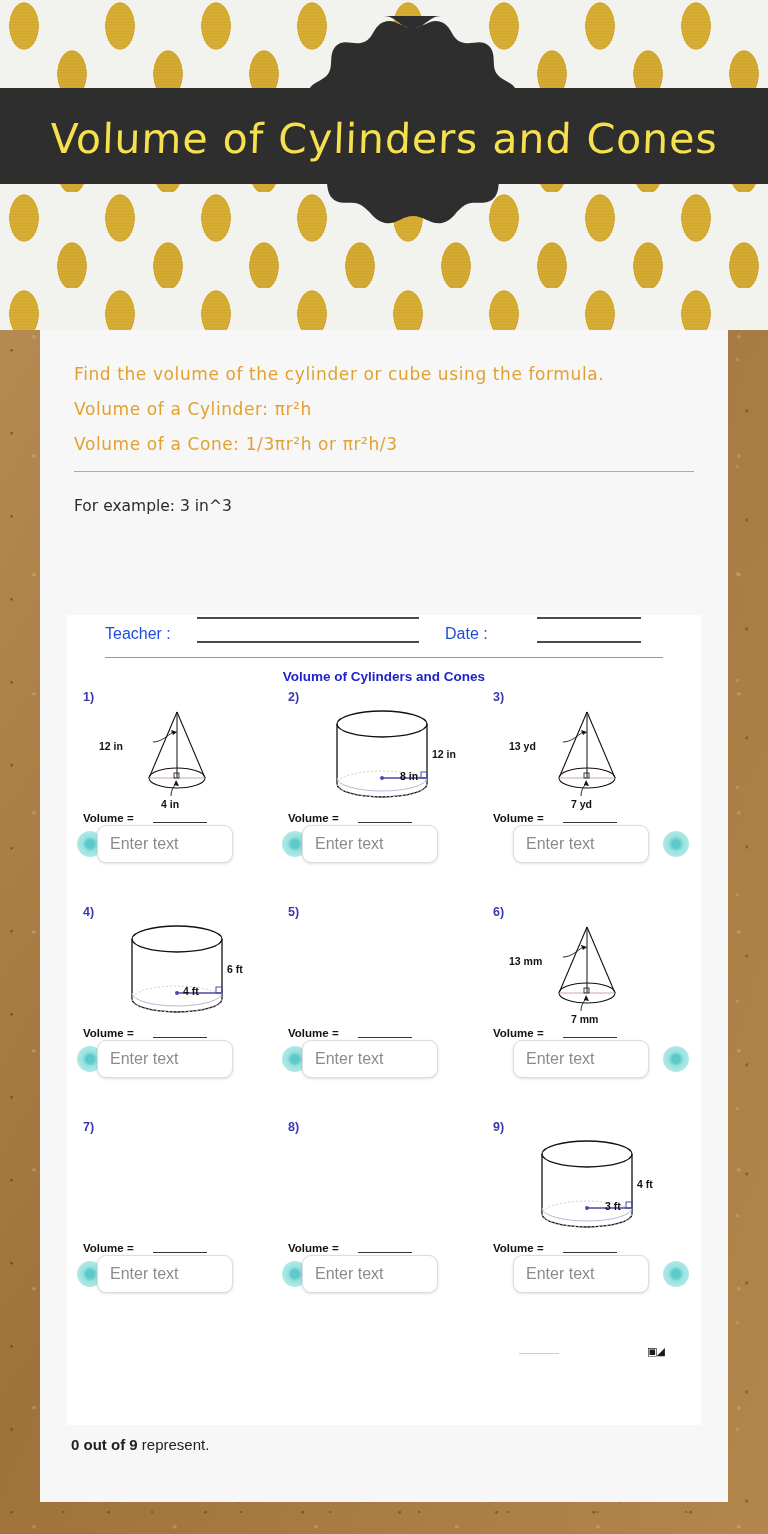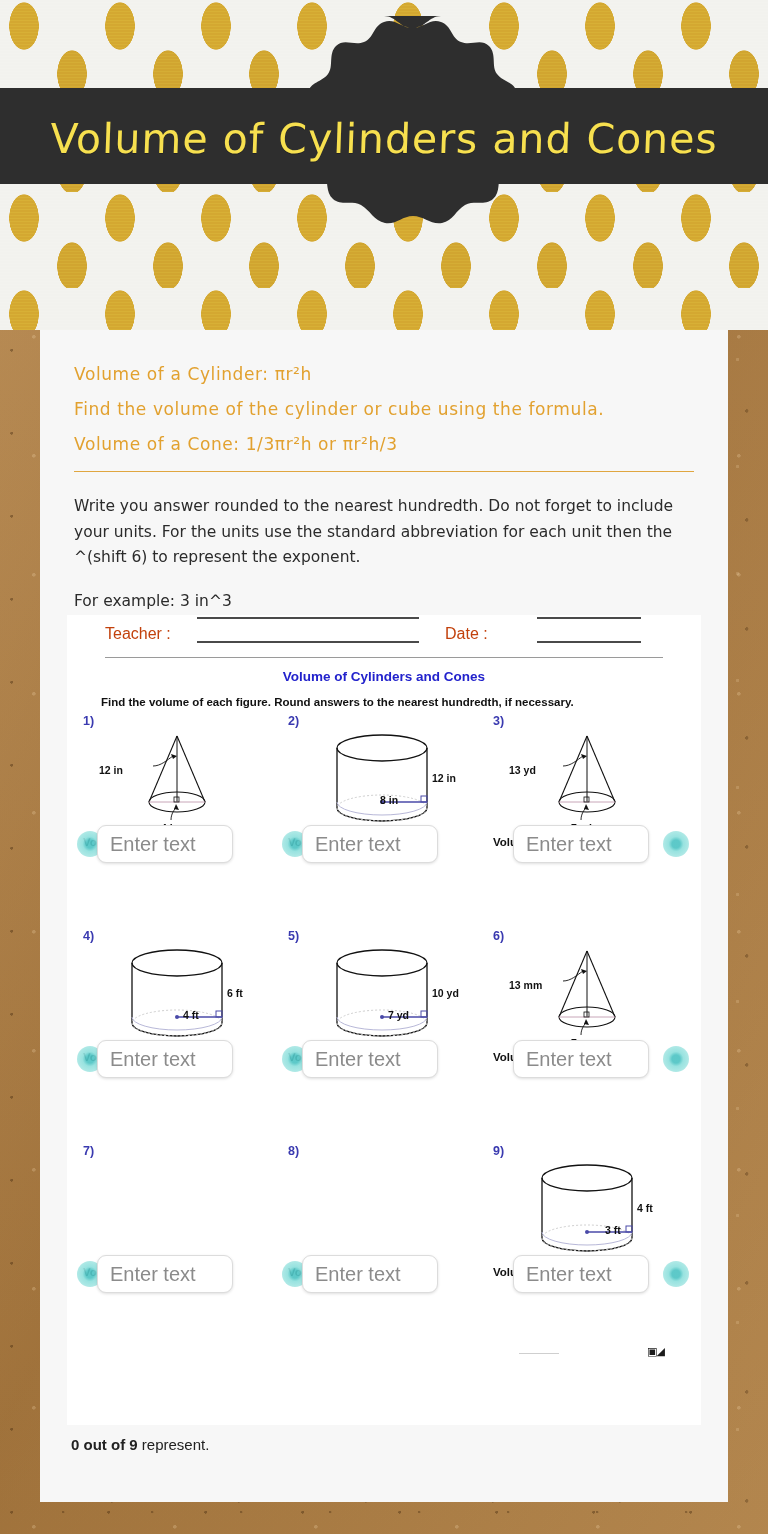--- a/index.html
+++ b/index.html
@@ -219,8 +219,8 @@
 <div class="card">
 
   <div class="instructions">
+    <div class="inst-line">Find the volume of the cylinder or cube using the formula.</div>
     <div class="inst-line">Volume of a Cylinder: πr²h</div>
-    <div class="inst-line">Find the volume of the cylinder or cube using the formula.</div>
     <div class="inst-line">Volume of a Cone: 1/3πr²h or πr²h/3</div>
     <div class="inst-rule"></div>
     <div class="body-text">Write you answer rounded to the nearest hundredth.  Do not forget to include your units.  For the units use the standard abbreviation for each unit then the ^(shift 6) to represent the exponent.</div>

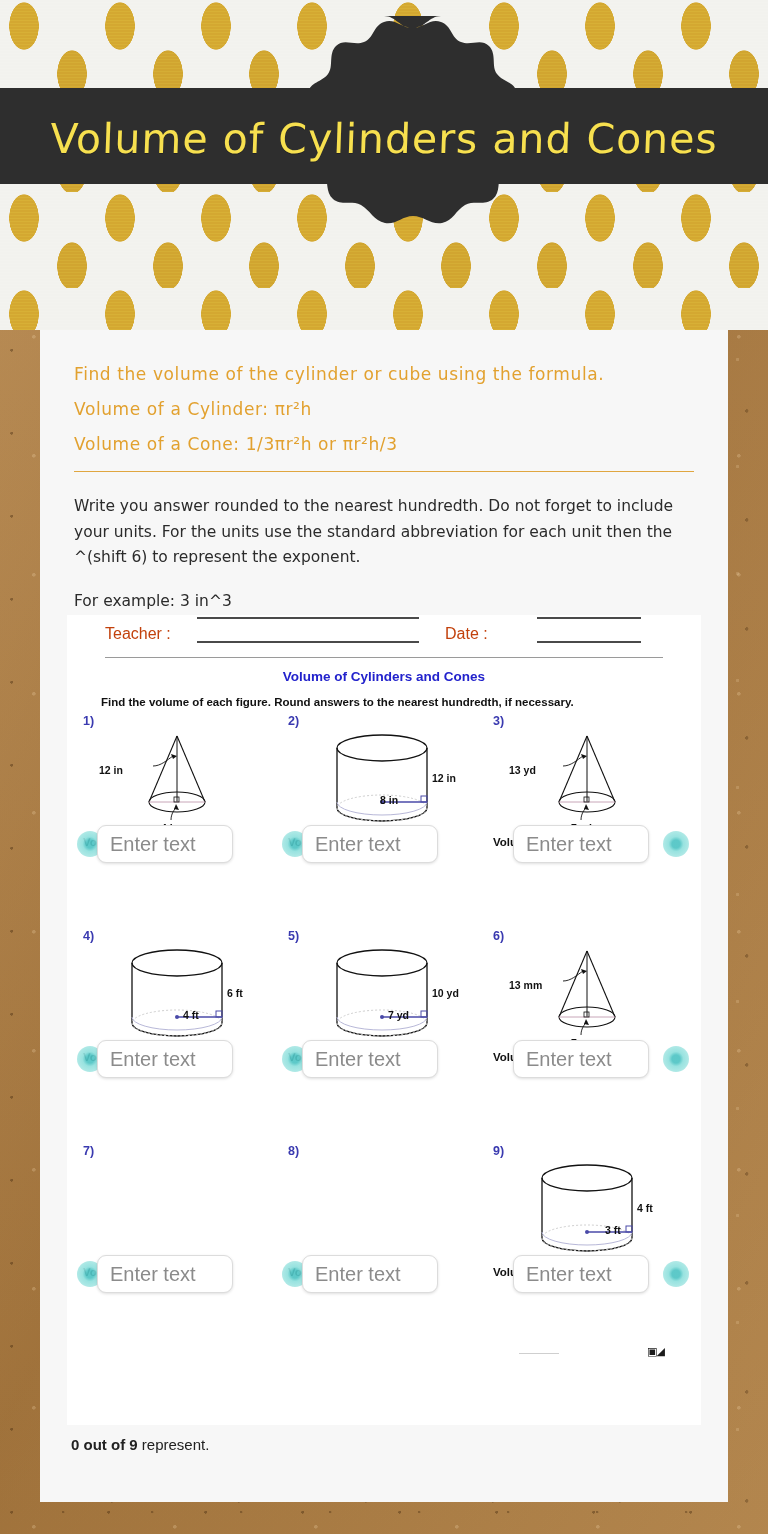--- a/index.html
+++ b/index.html
@@ -223,7 +223,6 @@
     <div class="inst-line">Volume of a Cylinder: πr²h</div>
     <div class="inst-line">Volume of a Cone: 1/3πr²h or πr²h/3</div>
     <div class="inst-rule"></div>
-    <div class="body-text">Write you answer rounded to the nearest hundredth.  Do not forget to include your units.  For the units use the standard abbreviation for each unit then the ^(shift 6) to represent the exponent.</div>
     <div class="body-text second">For example: 3 in^3</div>
   </div>
 

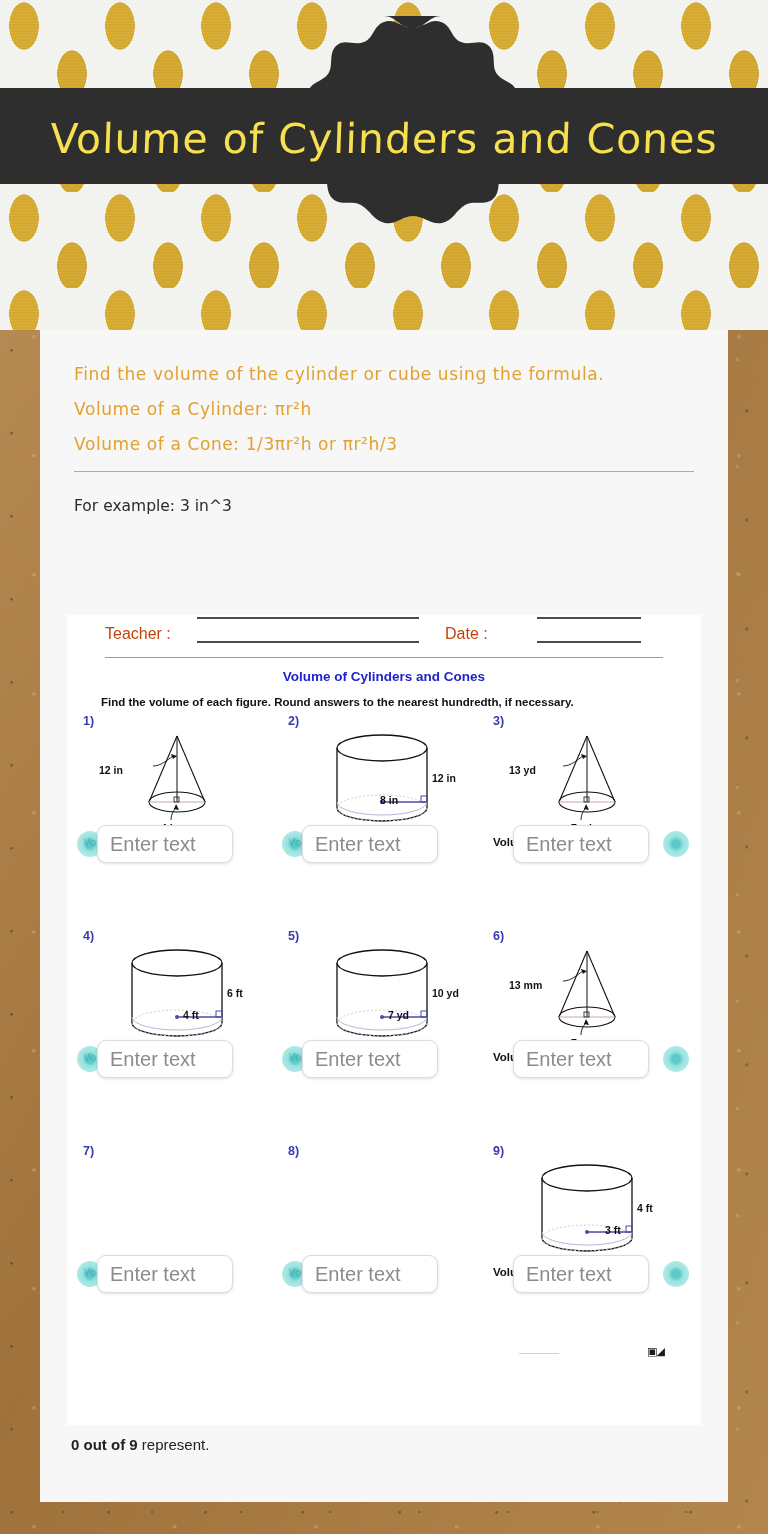--- a/index.html
+++ b/index.html
@@ -111,7 +111,7 @@
   .ws-row { display:flex; align-items:flex-end; margin-bottom:6px; }
   .ws-label {
     font-family:"Liberation Sans", sans-serif;
-    font-size:16px; color:#c2410c; width:92px; flex:none;
+    font-size:16px; color:#1d4ed8; width:92px; flex:none;
   }
   .ws-blank { border-bottom:2px solid #4a4a4a; height:15px; }
   .ws-blank.long { width:222px; }

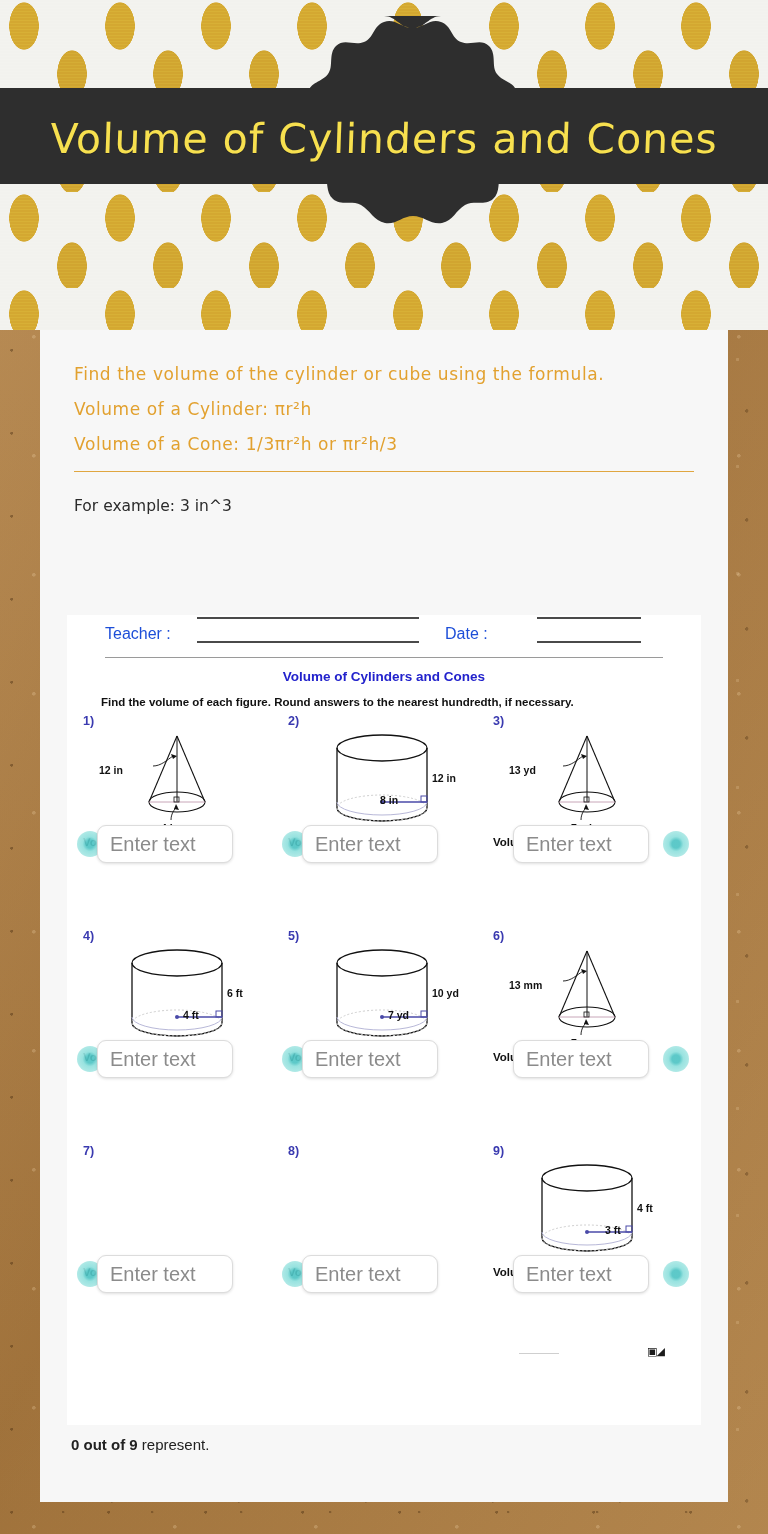--- a/index.html
+++ b/index.html
@@ -248,7 +248,6 @@
 
       <div class="ws-sep"></div>
       <div class="ws-title">Volume of Cylinders and Cones</div>
-      <div class="ws-sub">Find the volume of each figure. Round answers to the nearest hundredth, if necessary.</div>
 
       <div class="grid" id="grid" style="height:660px;">
           <div class="prob" style="left: 8px; top: 0px;">

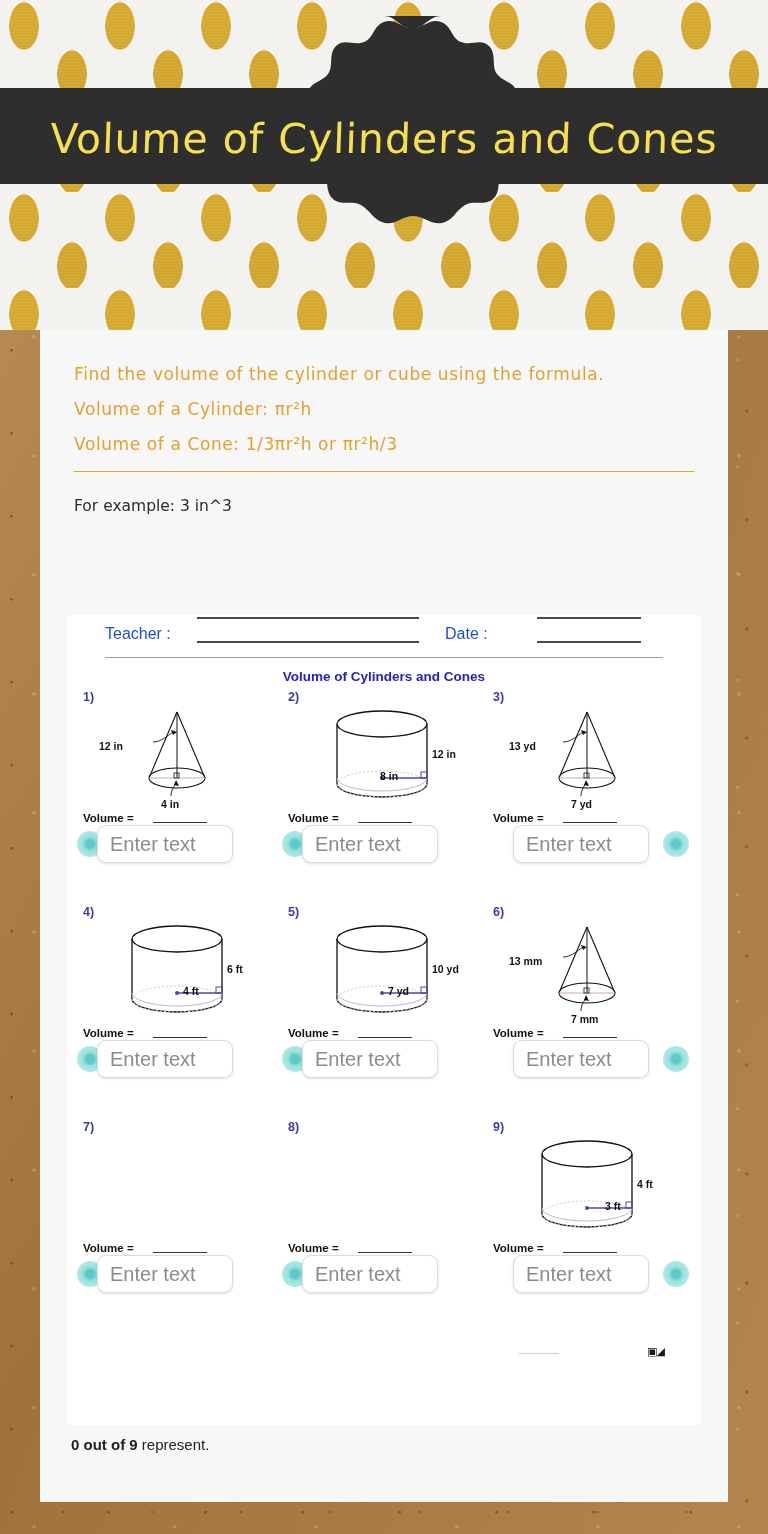--- a/index.html
+++ b/index.html
@@ -292,7 +292,7 @@
     </g>
   </svg>
               <span class="dimlabel" style="left: 152px; top: 46px;">12 in</span>
-              <span class="dimlabel" style="left: 100px; top: 68px;">8 in</span>
+              <span class="dimlabel" style="left: 120px; top: 68px;">8 in</span>
             </div>
             <div class="answer-row">
               <span class="vol-text">Volume =</span>

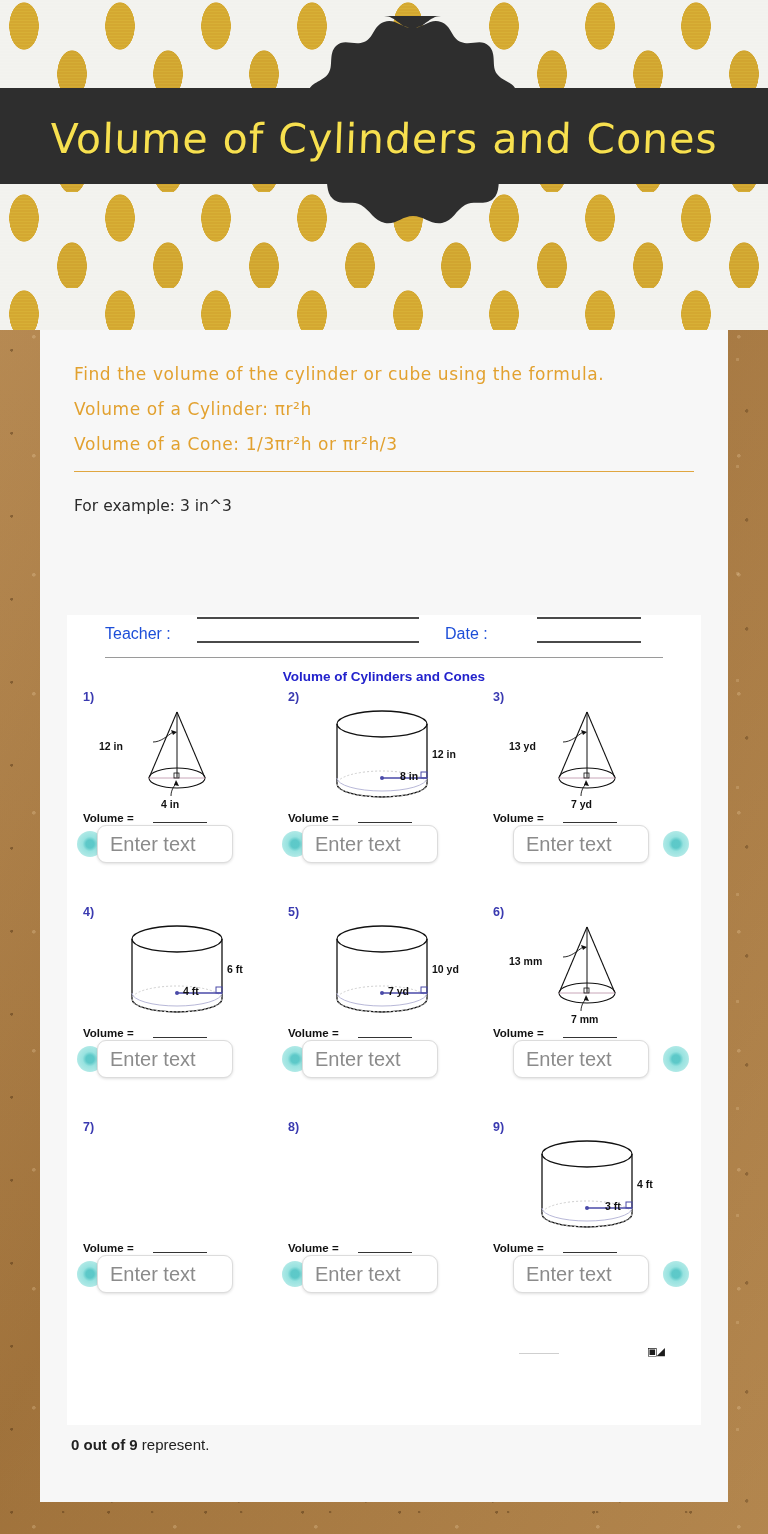--- a/index.html
+++ b/index.html
@@ -173,7 +173,7 @@
   .entry input {
     border:none; outline:none; width:100%;
     font-family:"Liberation Sans", sans-serif;
-    font-size:20px; color:#3c3c3c; background:transparent;
+    font-size:16px; color:#3c3c3c; background:transparent;
   }
   .entry input::placeholder { color:#8b8b8b; }
 

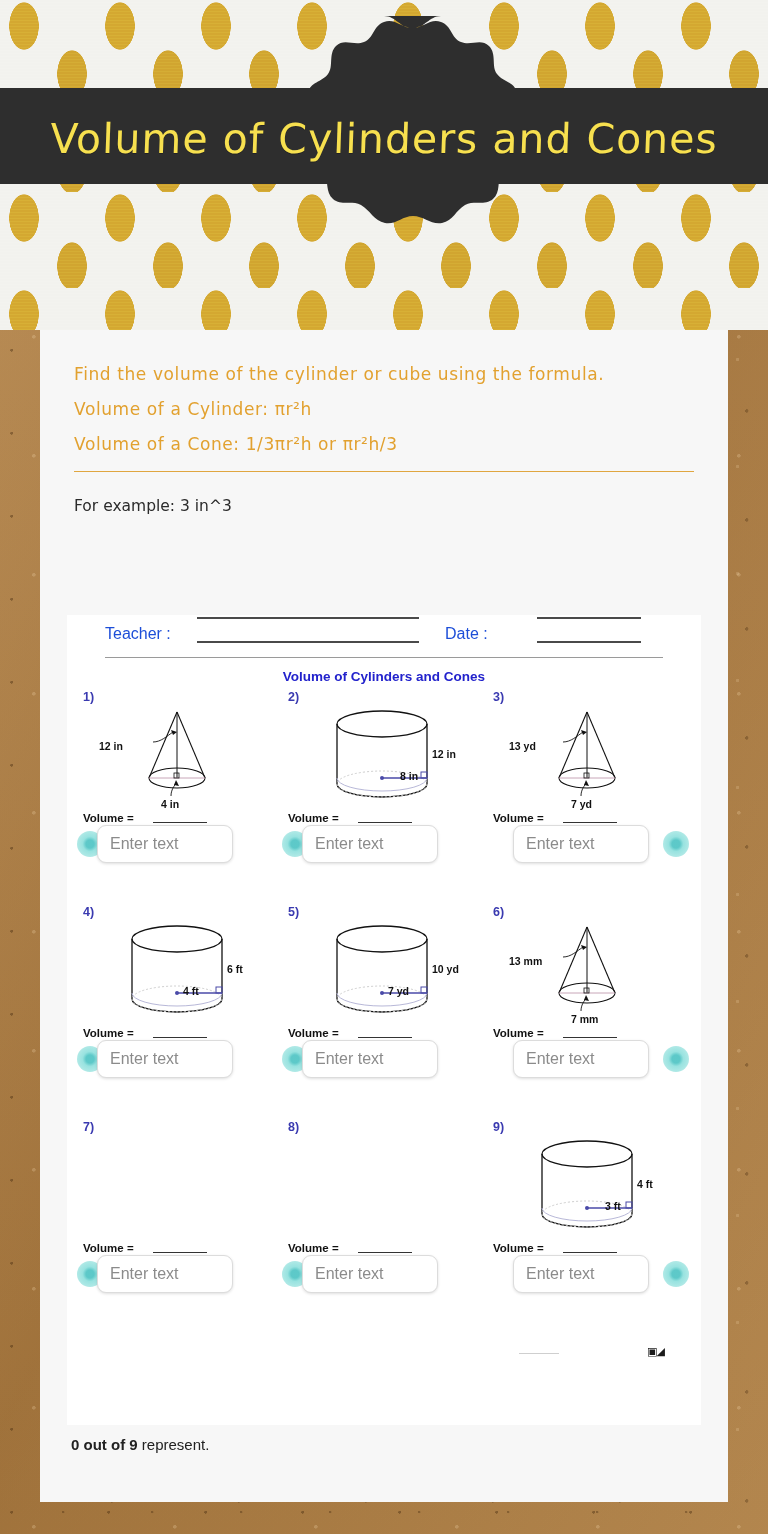--- a/index.html
+++ b/index.html
@@ -350,23 +350,6 @@
           </div>
           <div class="prob" style="left: 213px; top: 215px;">
             <div class="num">5)</div>
-            <div class="fig">
-              <svg width="205" height="112" viewBox="0 0 205 112" xmlns="http://www.w3.org/2000/svg">
-    <g fill="none" stroke="#111" stroke-width="1.3">
-      <ellipse cx="102" cy="22" rx="45" ry="13"></ellipse>
-      <path d="M57 22 L57 82"></path>
-      <path d="M147 22 L147 82"></path>
-      <path d="M57 82 A45 13 0 0 0 147 82"></path>
-      <ellipse cx="102" cy="82" rx="45" ry="13" stroke="#cfcfcf" stroke-width="1" stroke-dasharray="2 2"></ellipse>
-      <path d="M57 76 A45 13 0 0 0 147 76" stroke="#b8b8d8" stroke-width="1"></path>
-      <path d="M102 76 L147 76" stroke="#4a4aa8" stroke-width="1.4"></path>
-      <circle cx="102" cy="76" r="2" fill="#4a4aa8" stroke="none"></circle>
-      <rect x="141" y="70" width="6" height="6" stroke="#4a4aa8" stroke-width="1"></rect>
-    </g>
-  </svg>
-              <span class="dimlabel" style="left: 152px; top: 46px;">10 yd</span>
-              <span class="dimlabel" style="left: 108px; top: 68px;">7 yd</span>
-            </div>
             <div class="answer-row">
               <span class="vol-text">Volume =</span>
               <span class="ans-blank" style="left: 78px;"></span>

